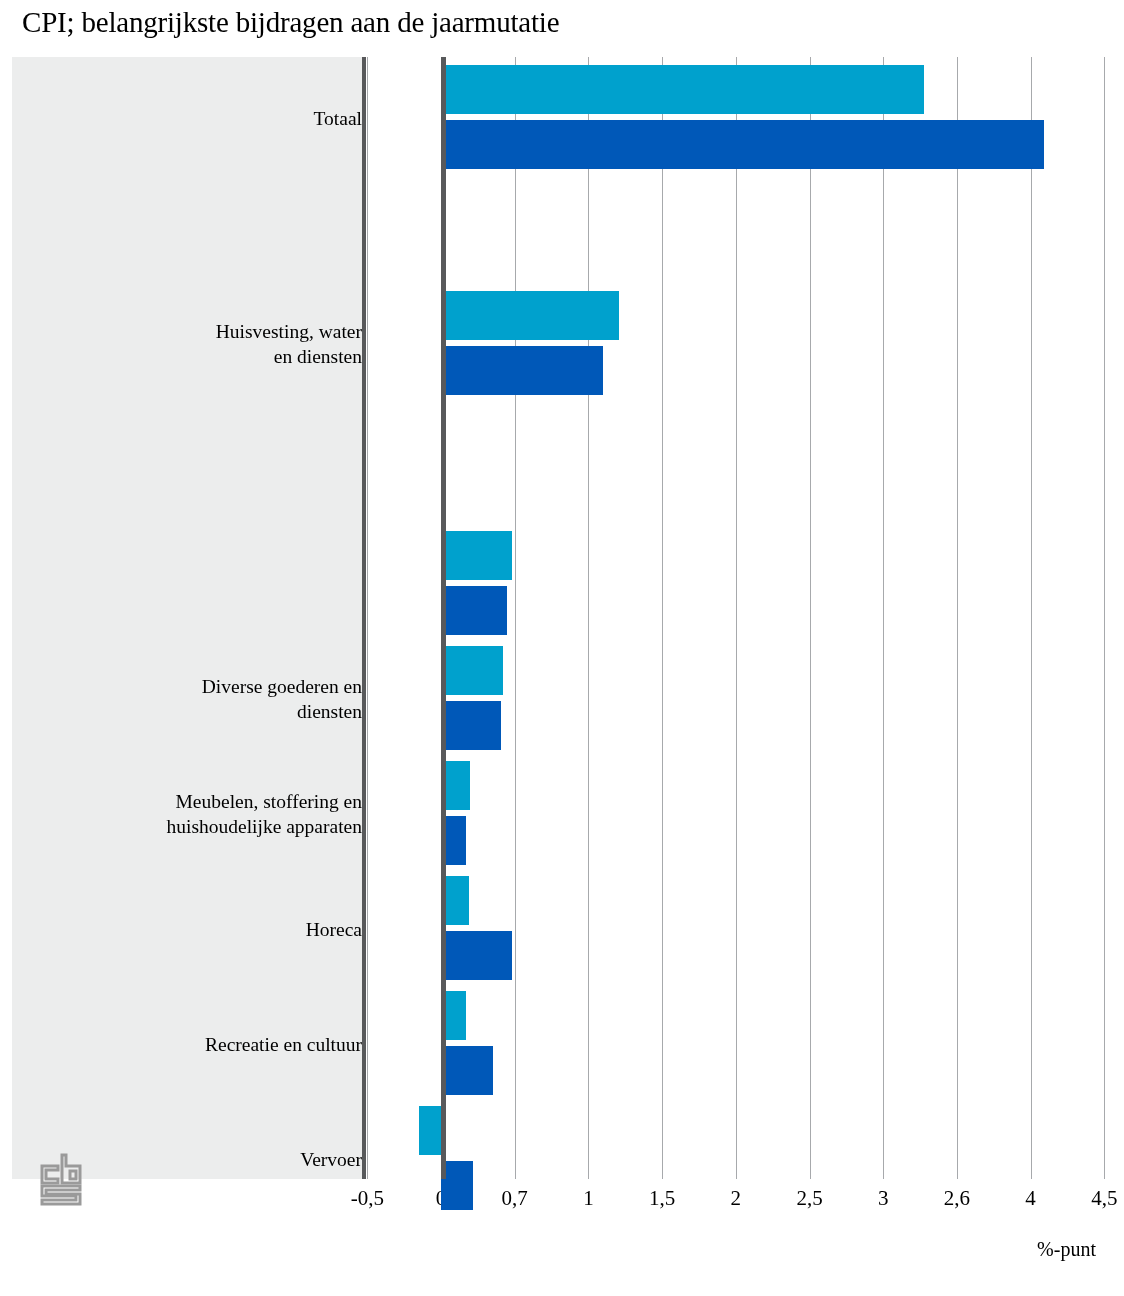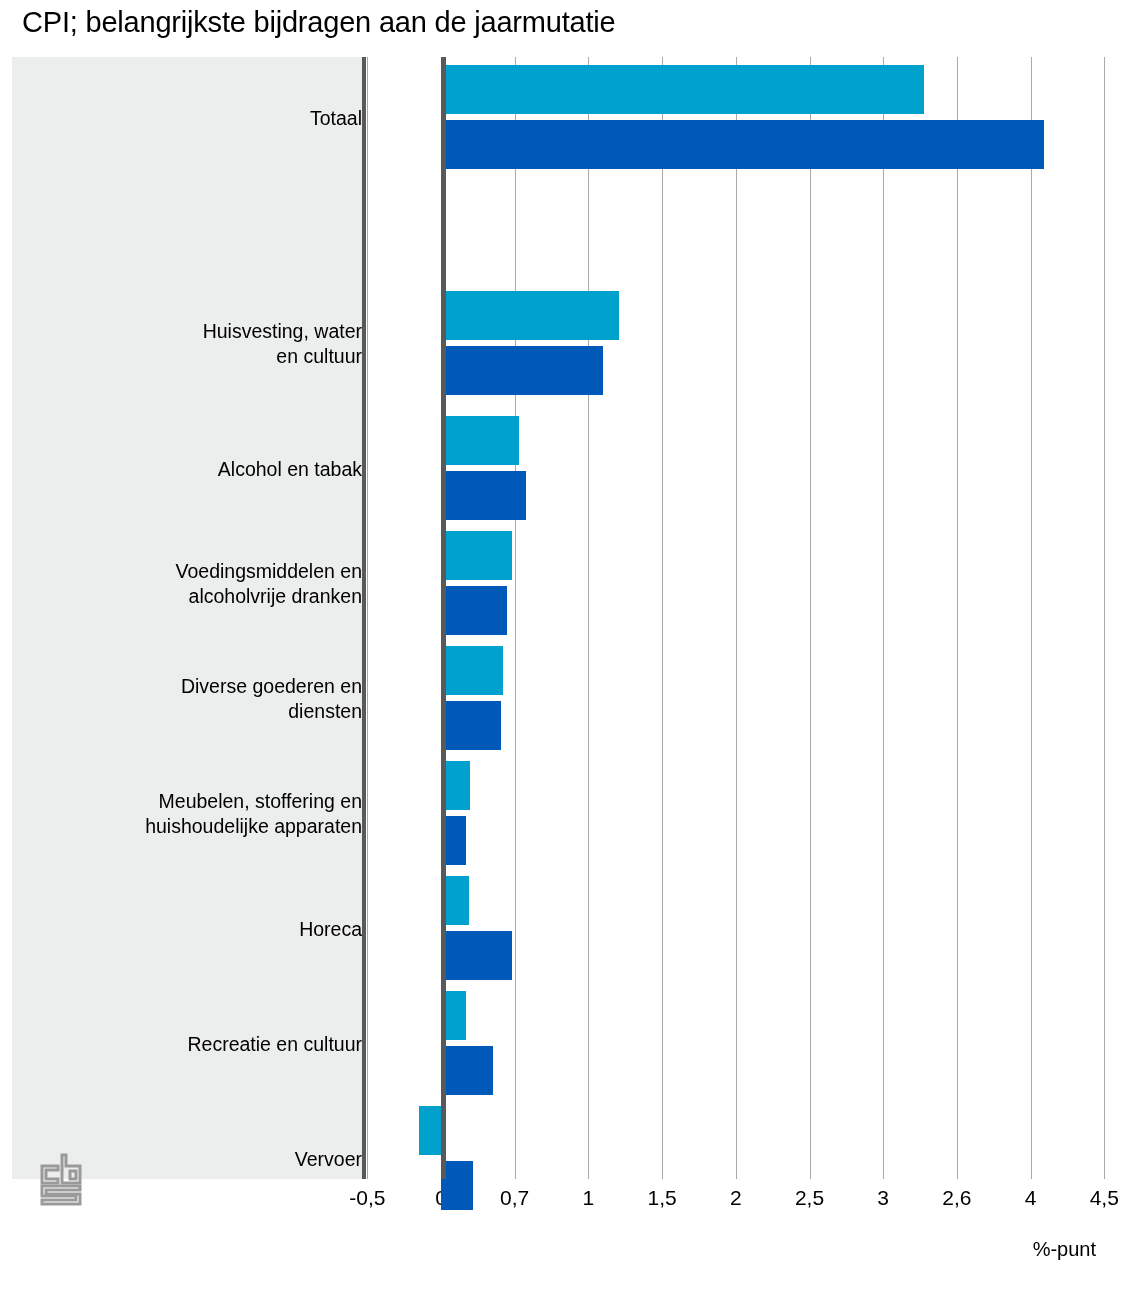--- a/index.html
+++ b/index.html
@@ -9,7 +9,7 @@
     font-family: "Liberation Sans", sans-serif;
     overflow: hidden;
   }
-  #page { position: relative; width: 1112px; height: 1296px; }
+  #page { position: relative; width: 1112px; height: 1296px; font-family: Liberation Serif, serif; }
 
   
   .chart-title {

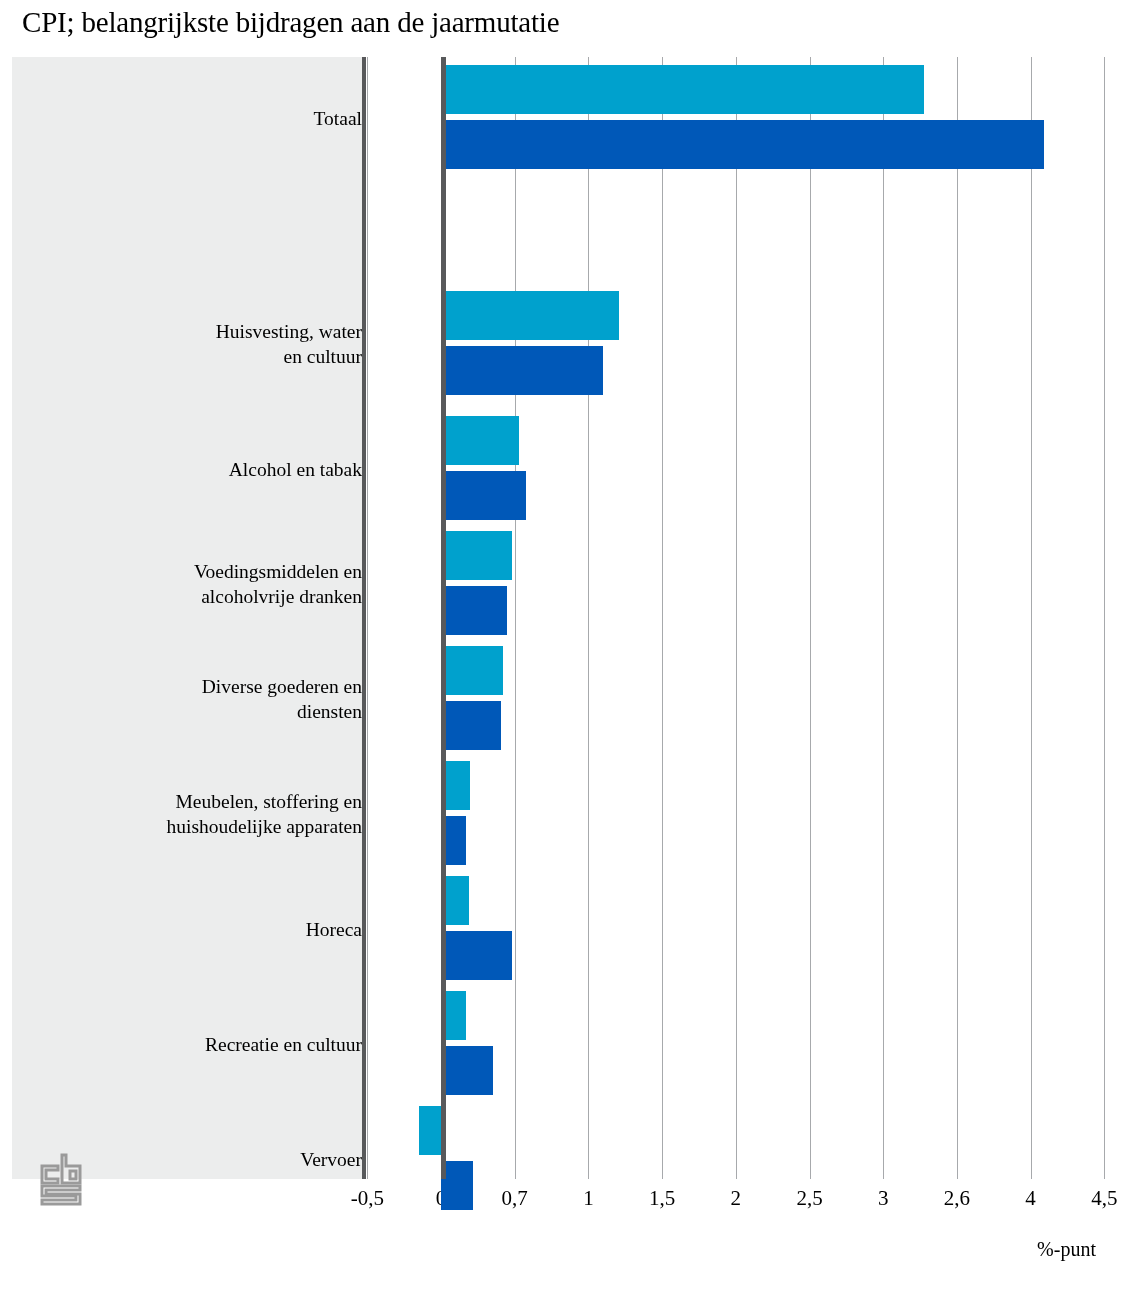--- a/index.html
+++ b/index.html
@@ -142,7 +142,7 @@
         <div class="row" style="top: 230px; height: 114px;">
           <div class="row-label" style="top: 32px;">
             <div>Huisvesting, water</div>
-            <div>en cultuur</div>
+            <div>en diensten</div>
           </div>
           <div class="bar mei" title="Mei 2025: 1.21" style="left: 429px; width: 178.354px; top: 4px;"></div>
           <div class="bar april" title="April 2025: 1.1" style="left: 429px; width: 162.14px; top: 59px;"></div>

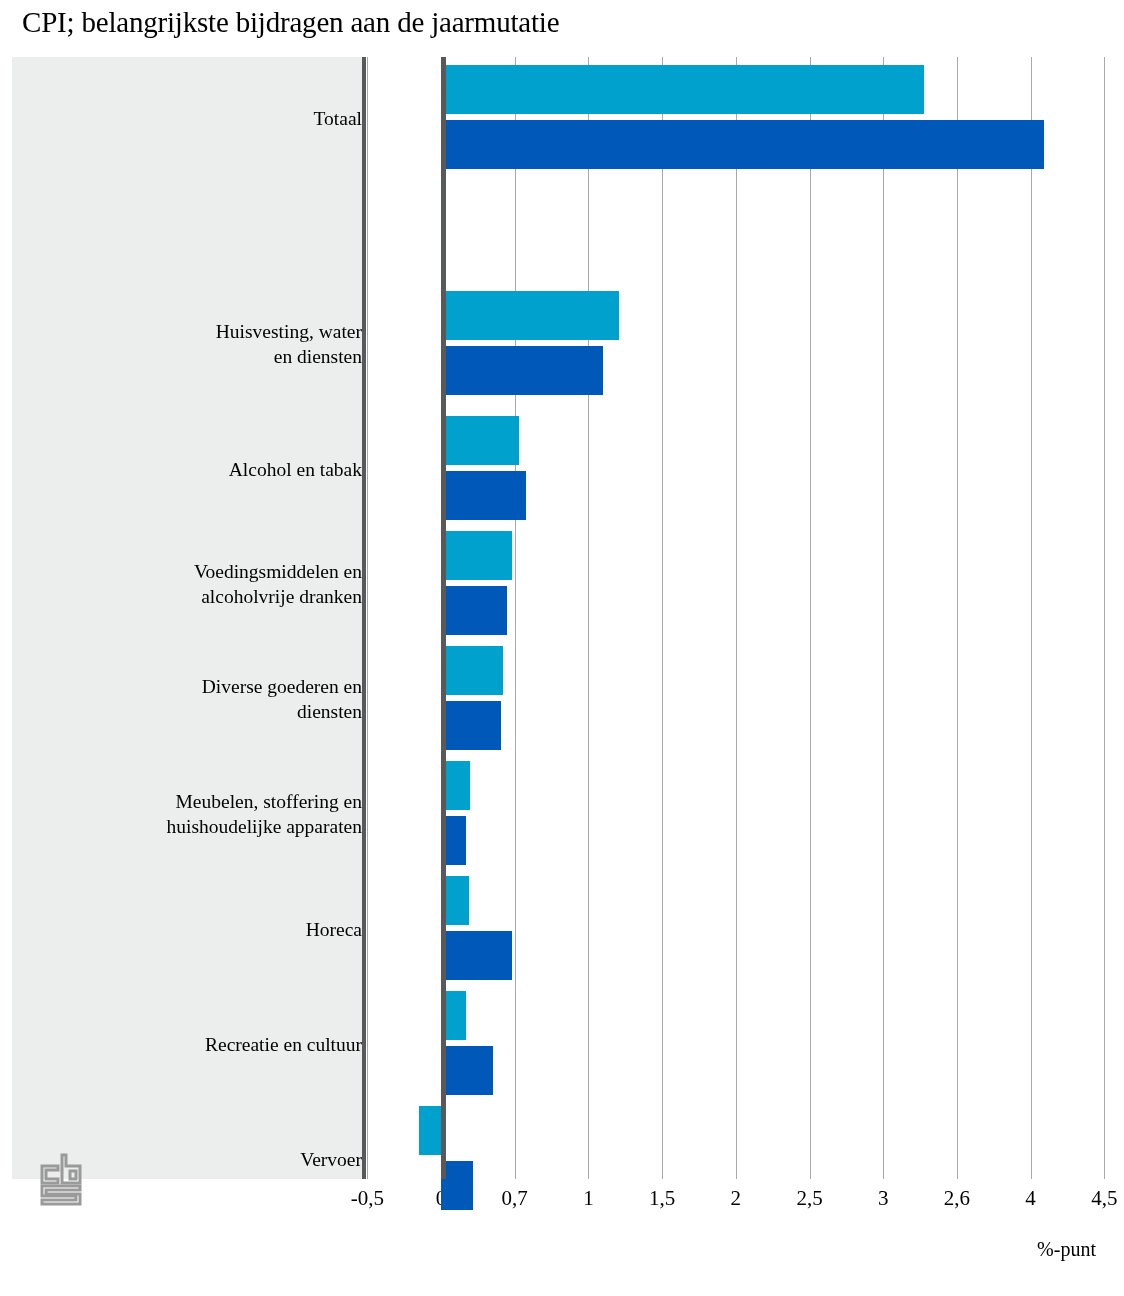--- a/index.html
+++ b/index.html
@@ -147,13 +147,6 @@
           <div class="bar mei" title="Mei 2025: 1.21" style="left: 429px; width: 178.354px; top: 4px;"></div>
           <div class="bar april" title="April 2025: 1.1" style="left: 429px; width: 162.14px; top: 59px;"></div>
         </div>
-        <div class="row" style="top: 355px; height: 114px;">
-          <div class="row-label" style="top: 44.5px;">
-            <div>Alcohol en tabak</div>
-          </div>
-          <div class="bar mei" title="Mei 2025: 0.53" style="left: 429px; width: 78.122px; top: 4px;"></div>
-          <div class="bar april" title="April 2025: 0.58" style="left: 429px; width: 85.492px; top: 59px;"></div>
-        </div>
         <div class="row" style="top: 470px; height: 114px;">
           <div class="row-label" style="top: 32px;">
             <div>Voedingsmiddelen en</div>

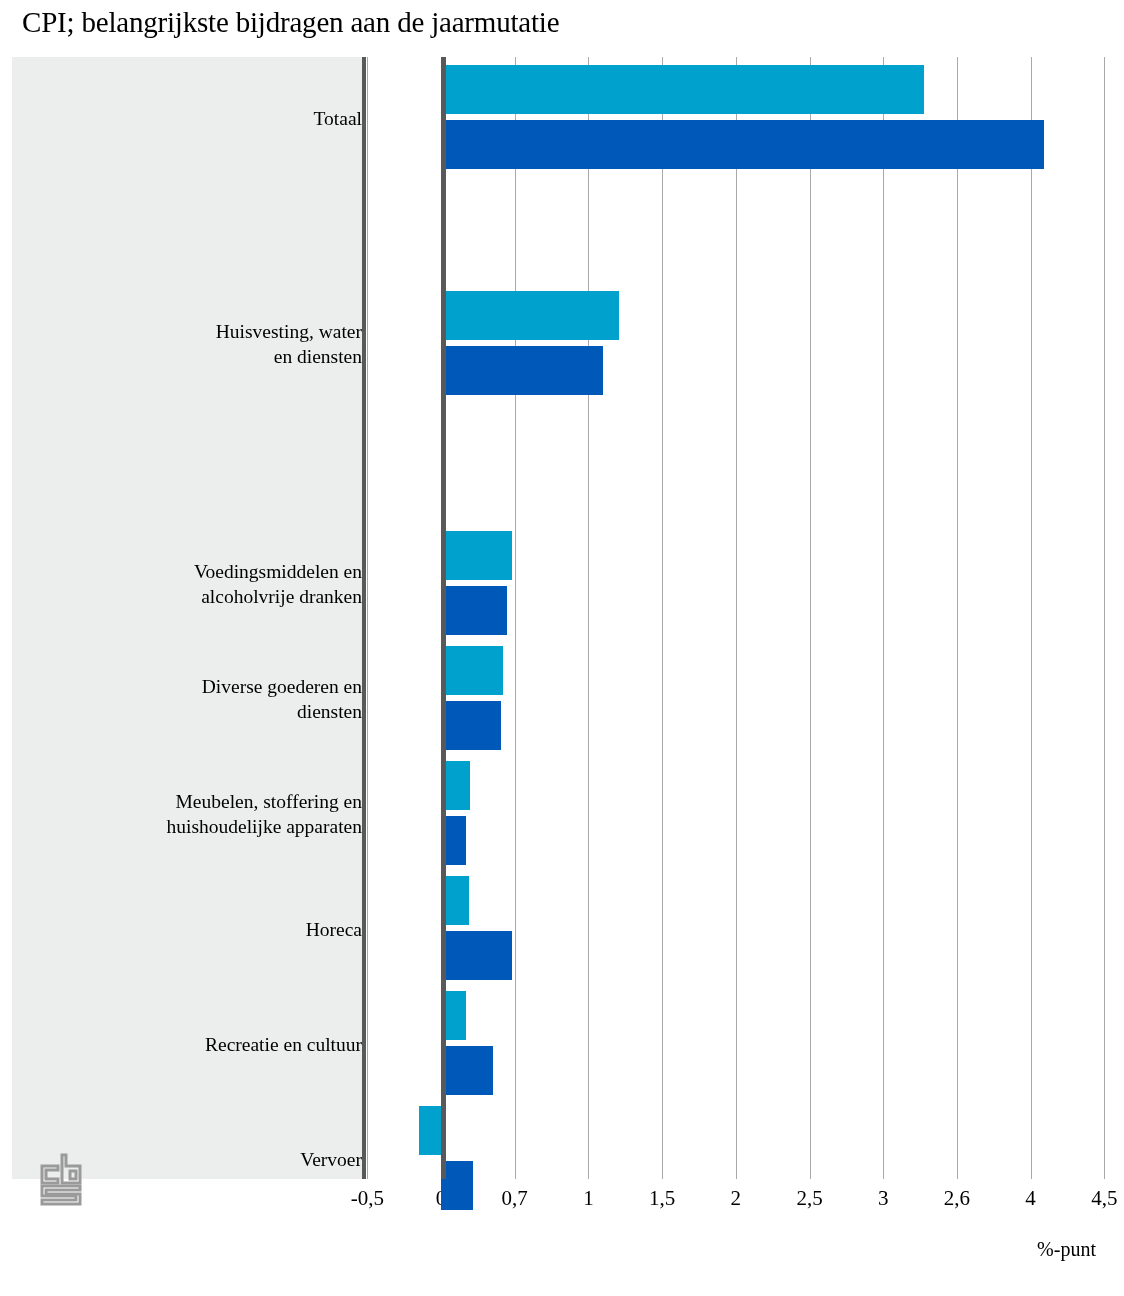--- a/index.html
+++ b/index.html
@@ -148,10 +148,6 @@
           <div class="bar april" title="April 2025: 1.1" style="left: 429px; width: 162.14px; top: 59px;"></div>
         </div>
         <div class="row" style="top: 470px; height: 114px;">
-          <div class="row-label" style="top: 32px;">
-            <div>Voedingsmiddelen en</div>
-            <div>alcoholvrije dranken</div>
-          </div>
           <div class="bar mei" title="Mei 2025: 0.48" style="left: 429px; width: 70.752px; top: 4px;"></div>
           <div class="bar april" title="April 2025: 0.45" style="left: 429px; width: 66.33px; top: 59px;"></div>
         </div>

